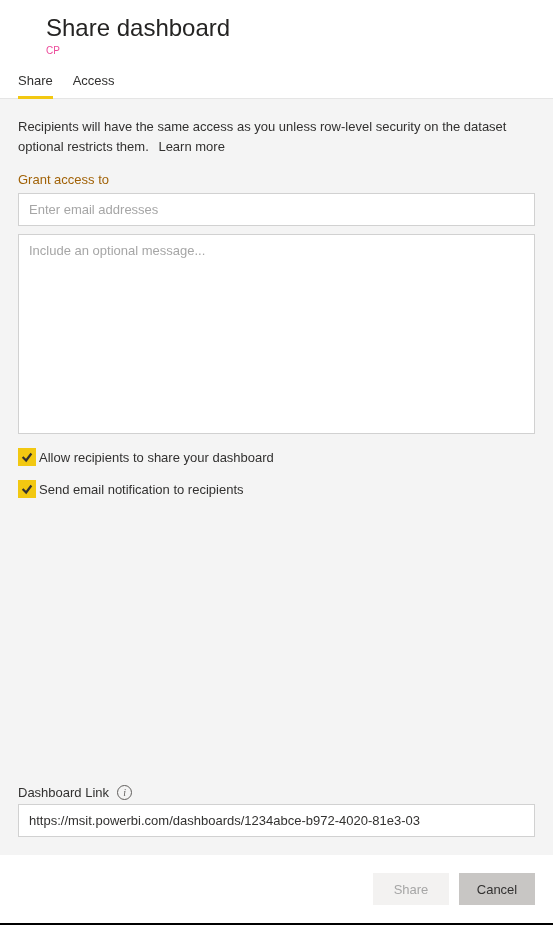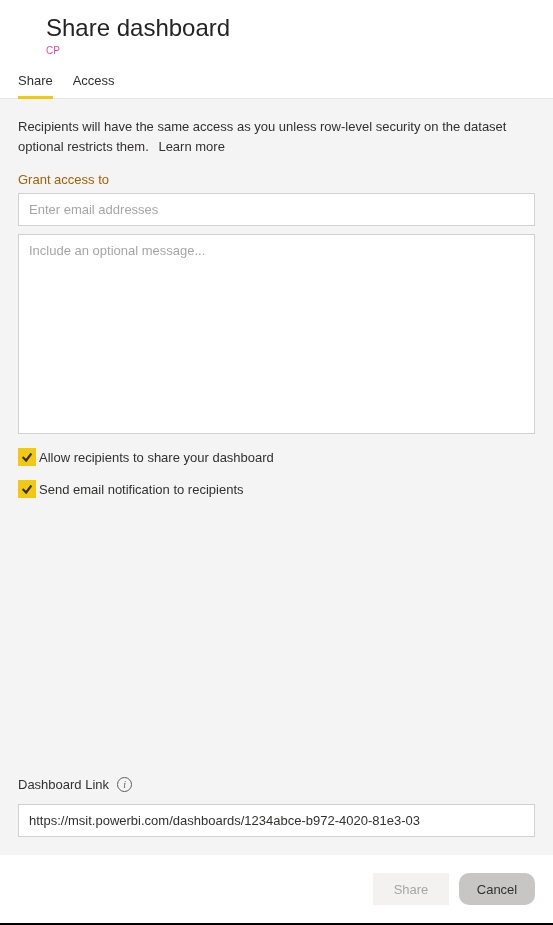--- a/index.html
+++ b/index.html
@@ -139,7 +139,7 @@
       display: flex;
       align-items: center;
       gap: 8px;
-      margin-bottom: 12px;
+      margin-bottom: 4px;
     }
     .info-icon {
       width: 15px;

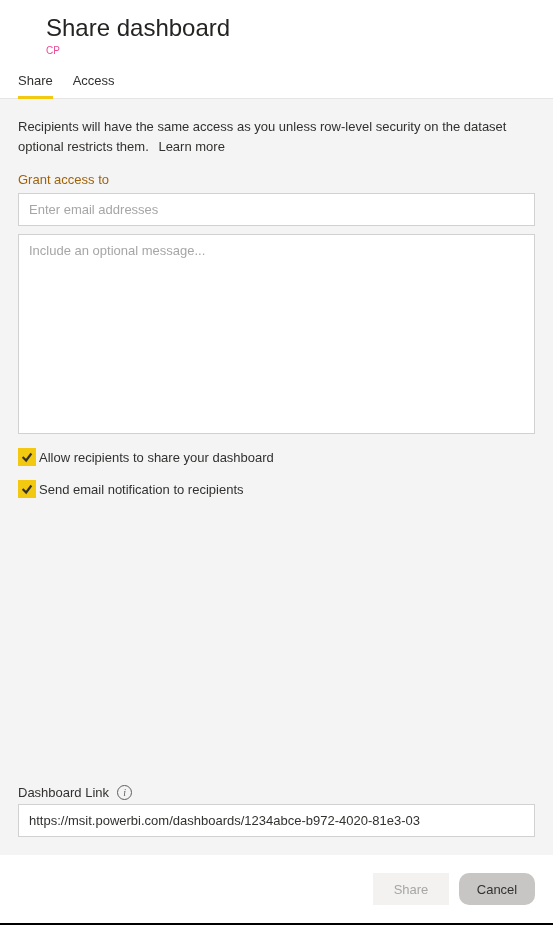--- a/index.html
+++ b/index.html
@@ -203,7 +203,6 @@
     .btn-cancel {
       background: #c8c6c4;
       color: #323130;
-      border-radius: 10px;
     }
   </style>
 </head>

